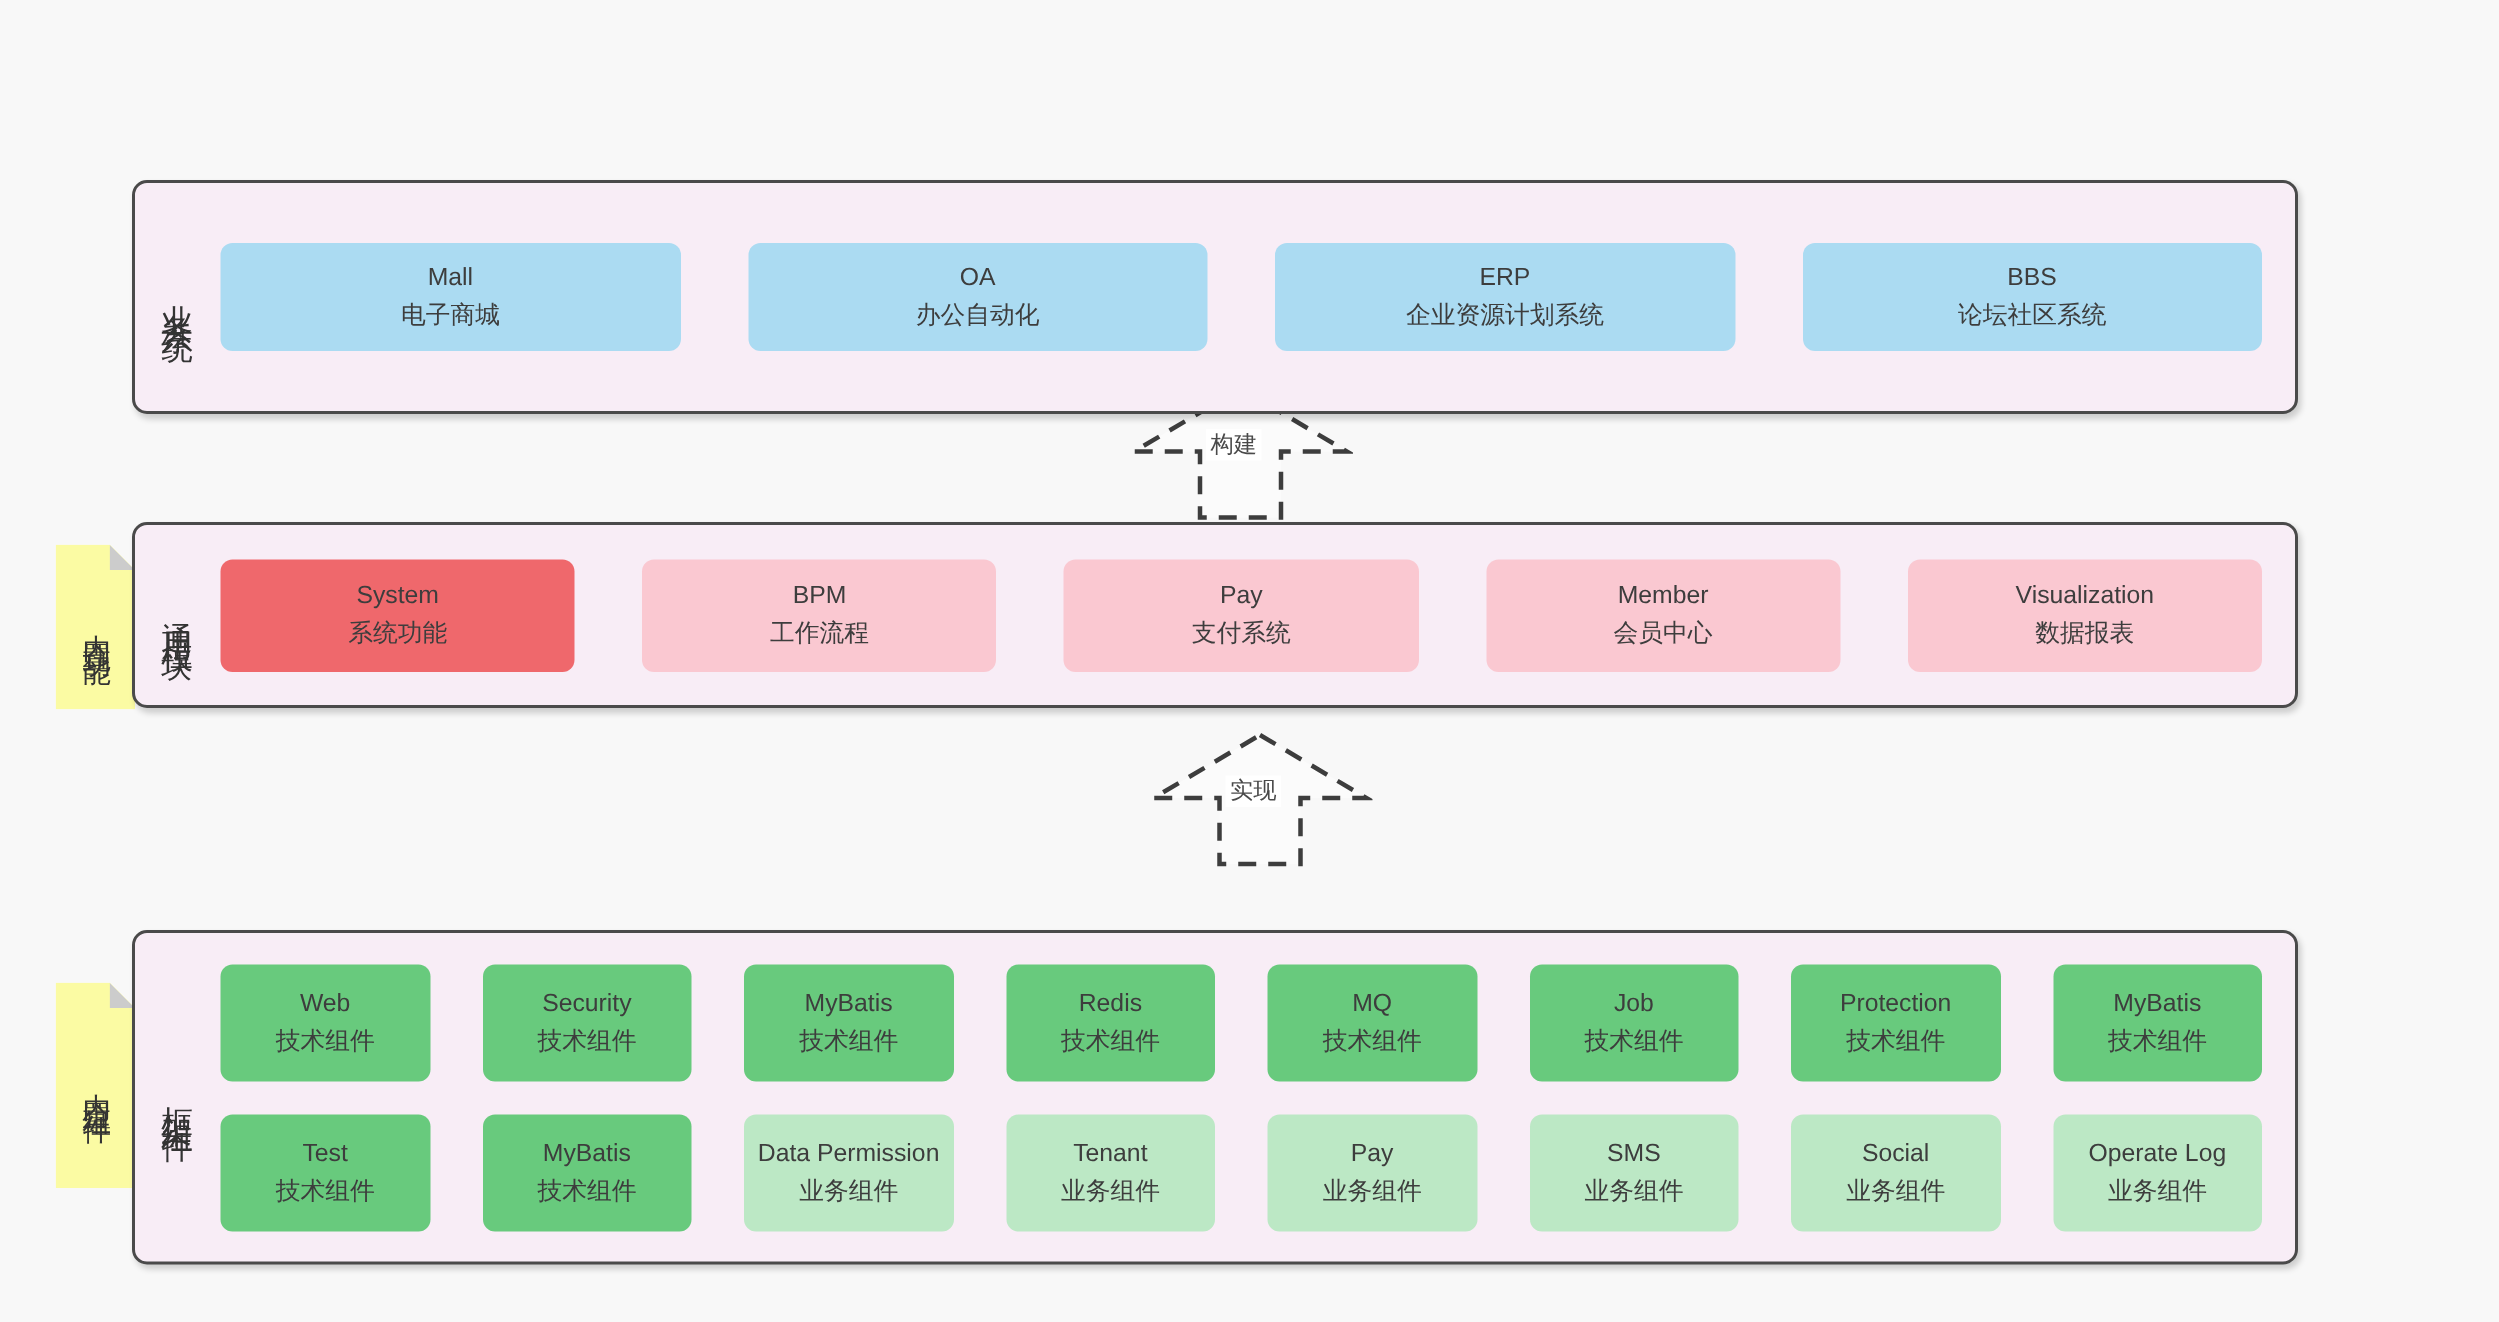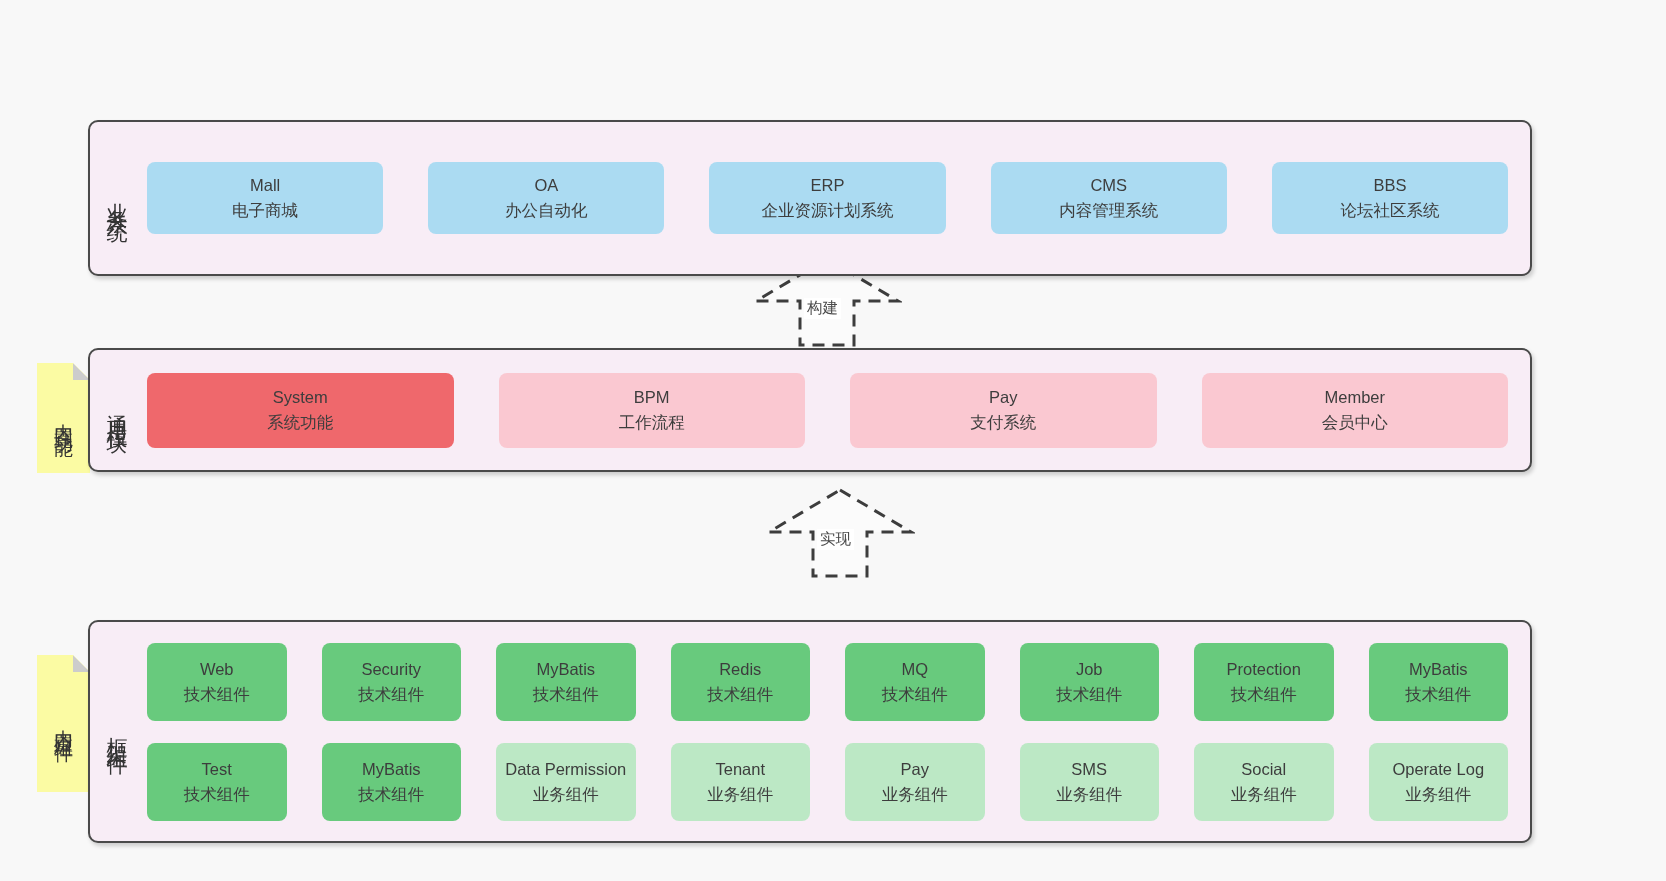--- a/index.html
+++ b/index.html
@@ -141,10 +141,6 @@
             <div class="box-subtitle">企业资源计划系统</div>
           </div>
           <div class="box box-blue">
-            <div class="box-title">CMS</div>
-            <div class="box-subtitle">内容管理系统</div>
-          </div>
-          <div class="box box-blue">
             <div class="box-title">BBS</div>
             <div class="box-subtitle">论坛社区系统</div>
           </div>

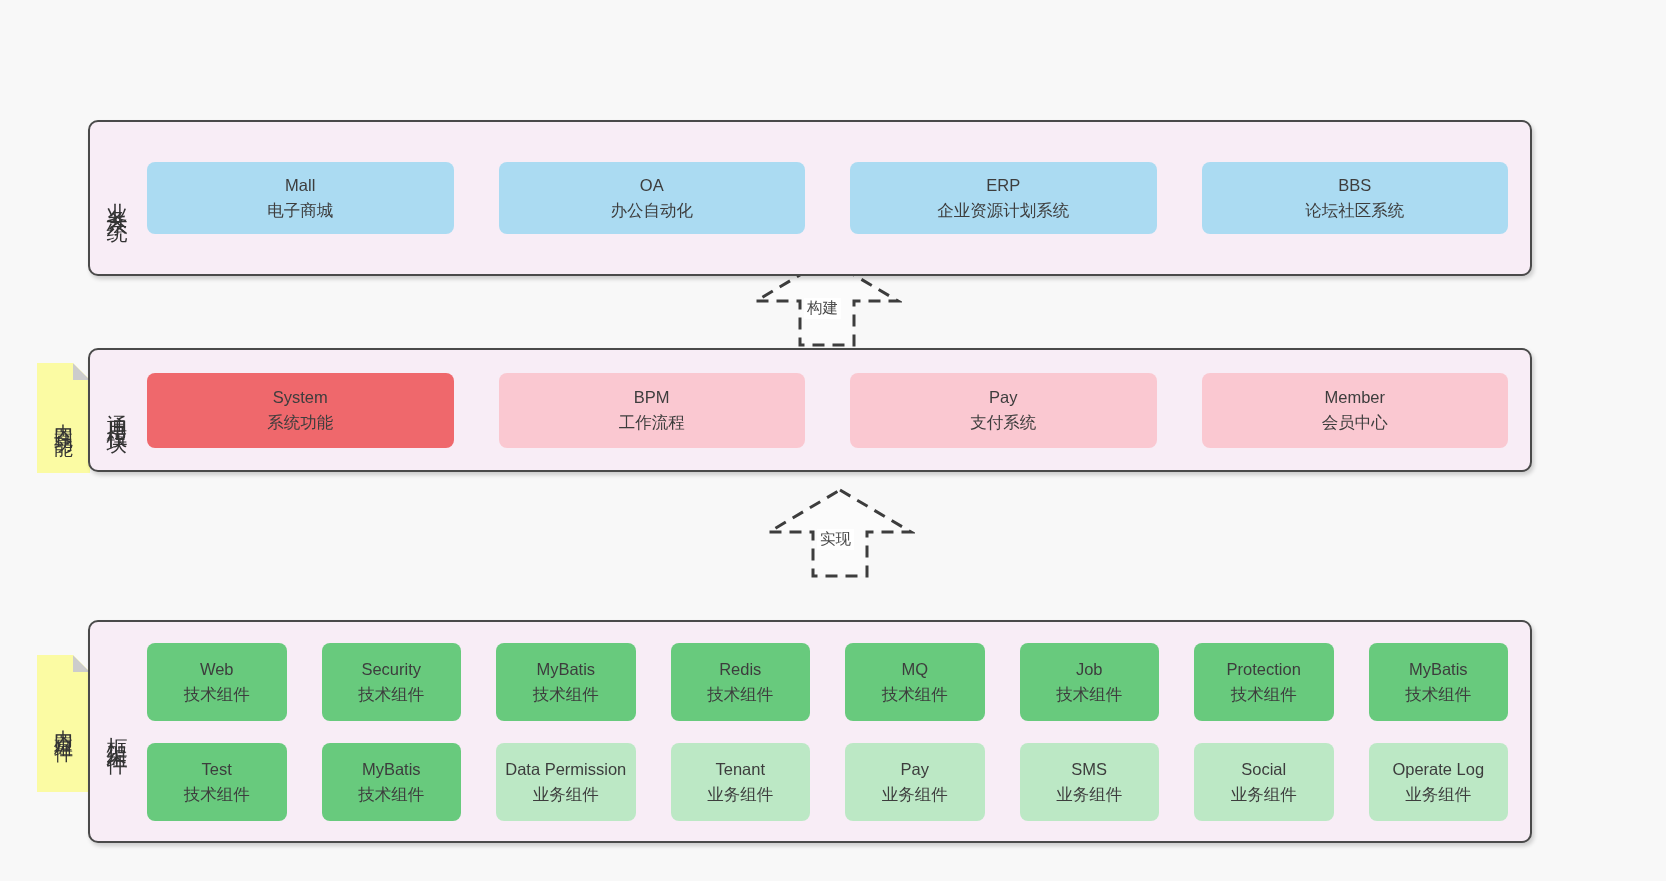--- a/index.html
+++ b/index.html
@@ -86,7 +86,7 @@
   .arrow svg{display:block;}
   .arrow-label{
     position:absolute;
-    left:50%;top:42px;
+    left:50%;top:30px;
     transform:translateX(-62%);
     background:#ffffff;
     padding:0 3px;

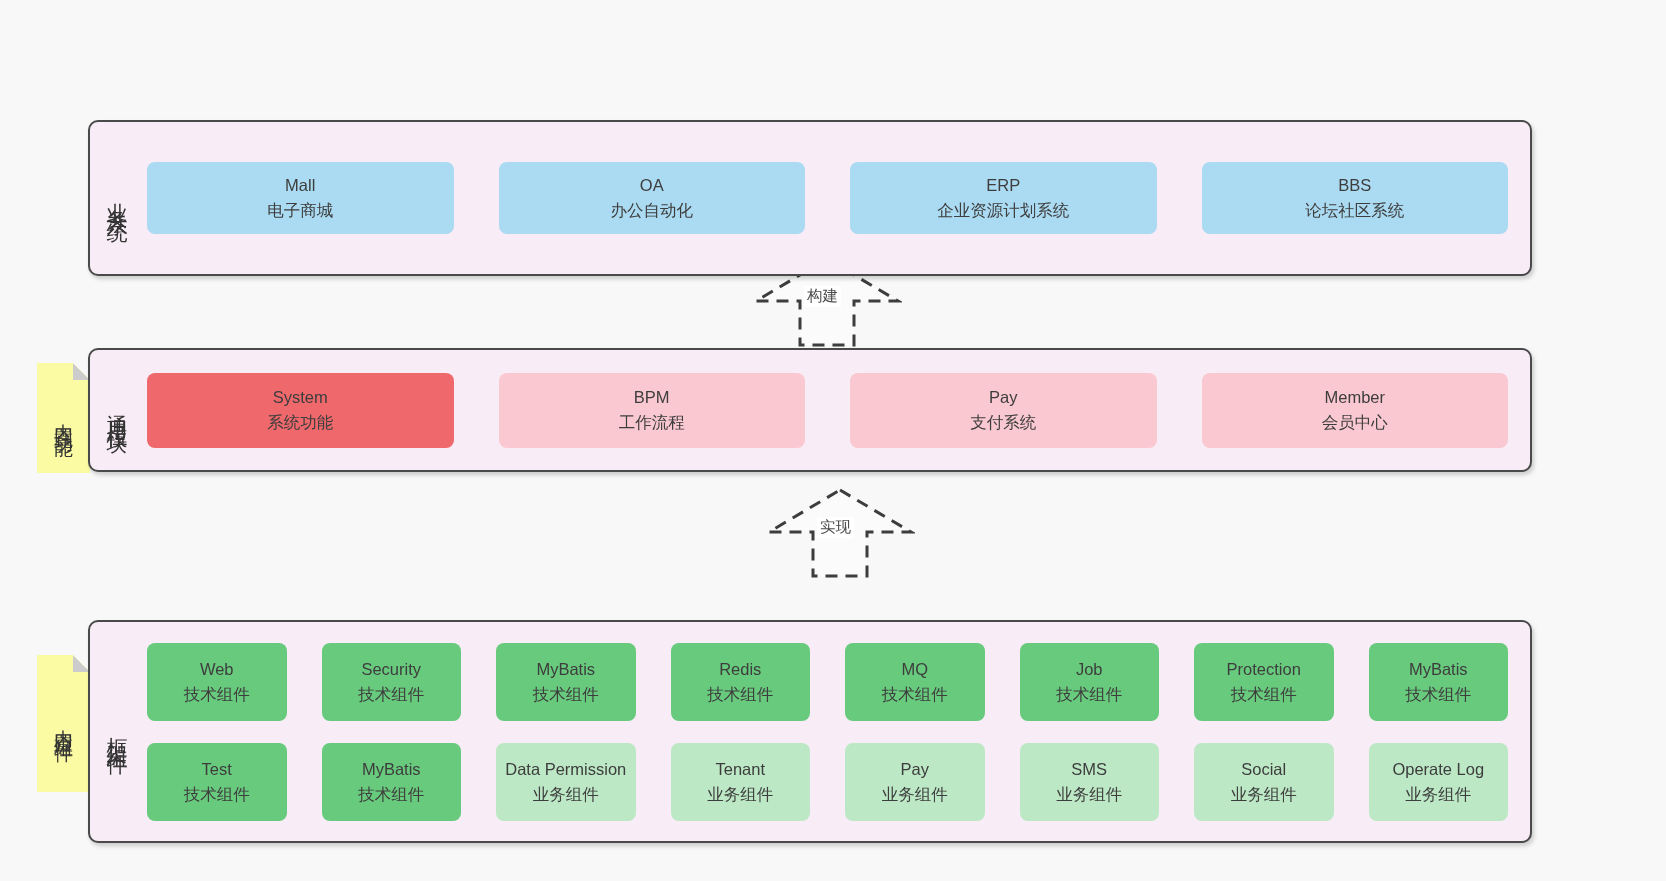--- a/index.html
+++ b/index.html
@@ -168,6 +168,10 @@
             <div class="box-title">Member</div>
             <div class="box-subtitle">会员中心</div>
           </div>
+          <div class="box box-pink">
+            <div class="box-title">Visualization</div>
+            <div class="box-subtitle">数据报表</div>
+          </div>
         </div>
       </div>
   </section>

